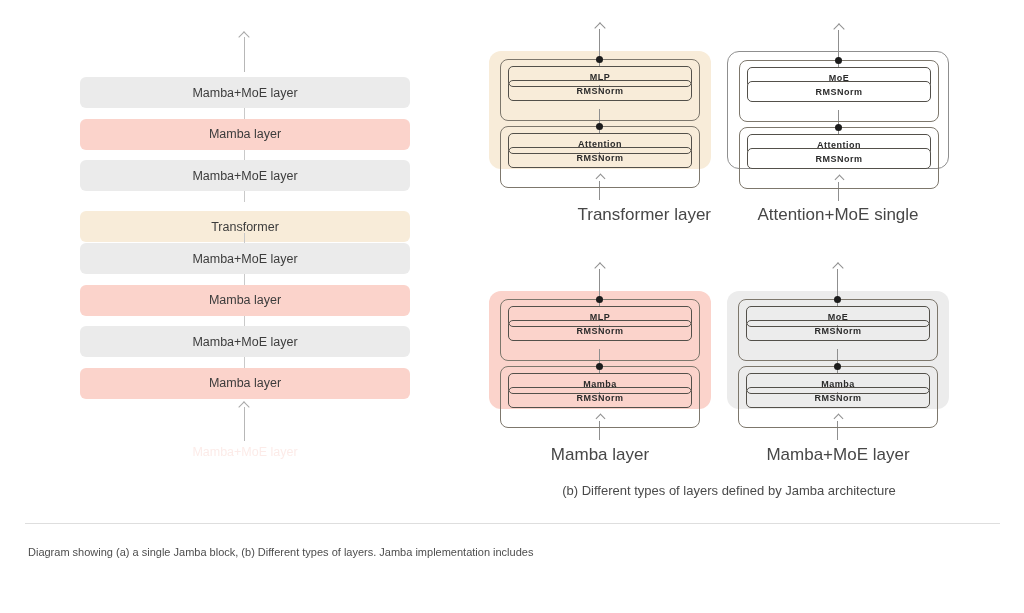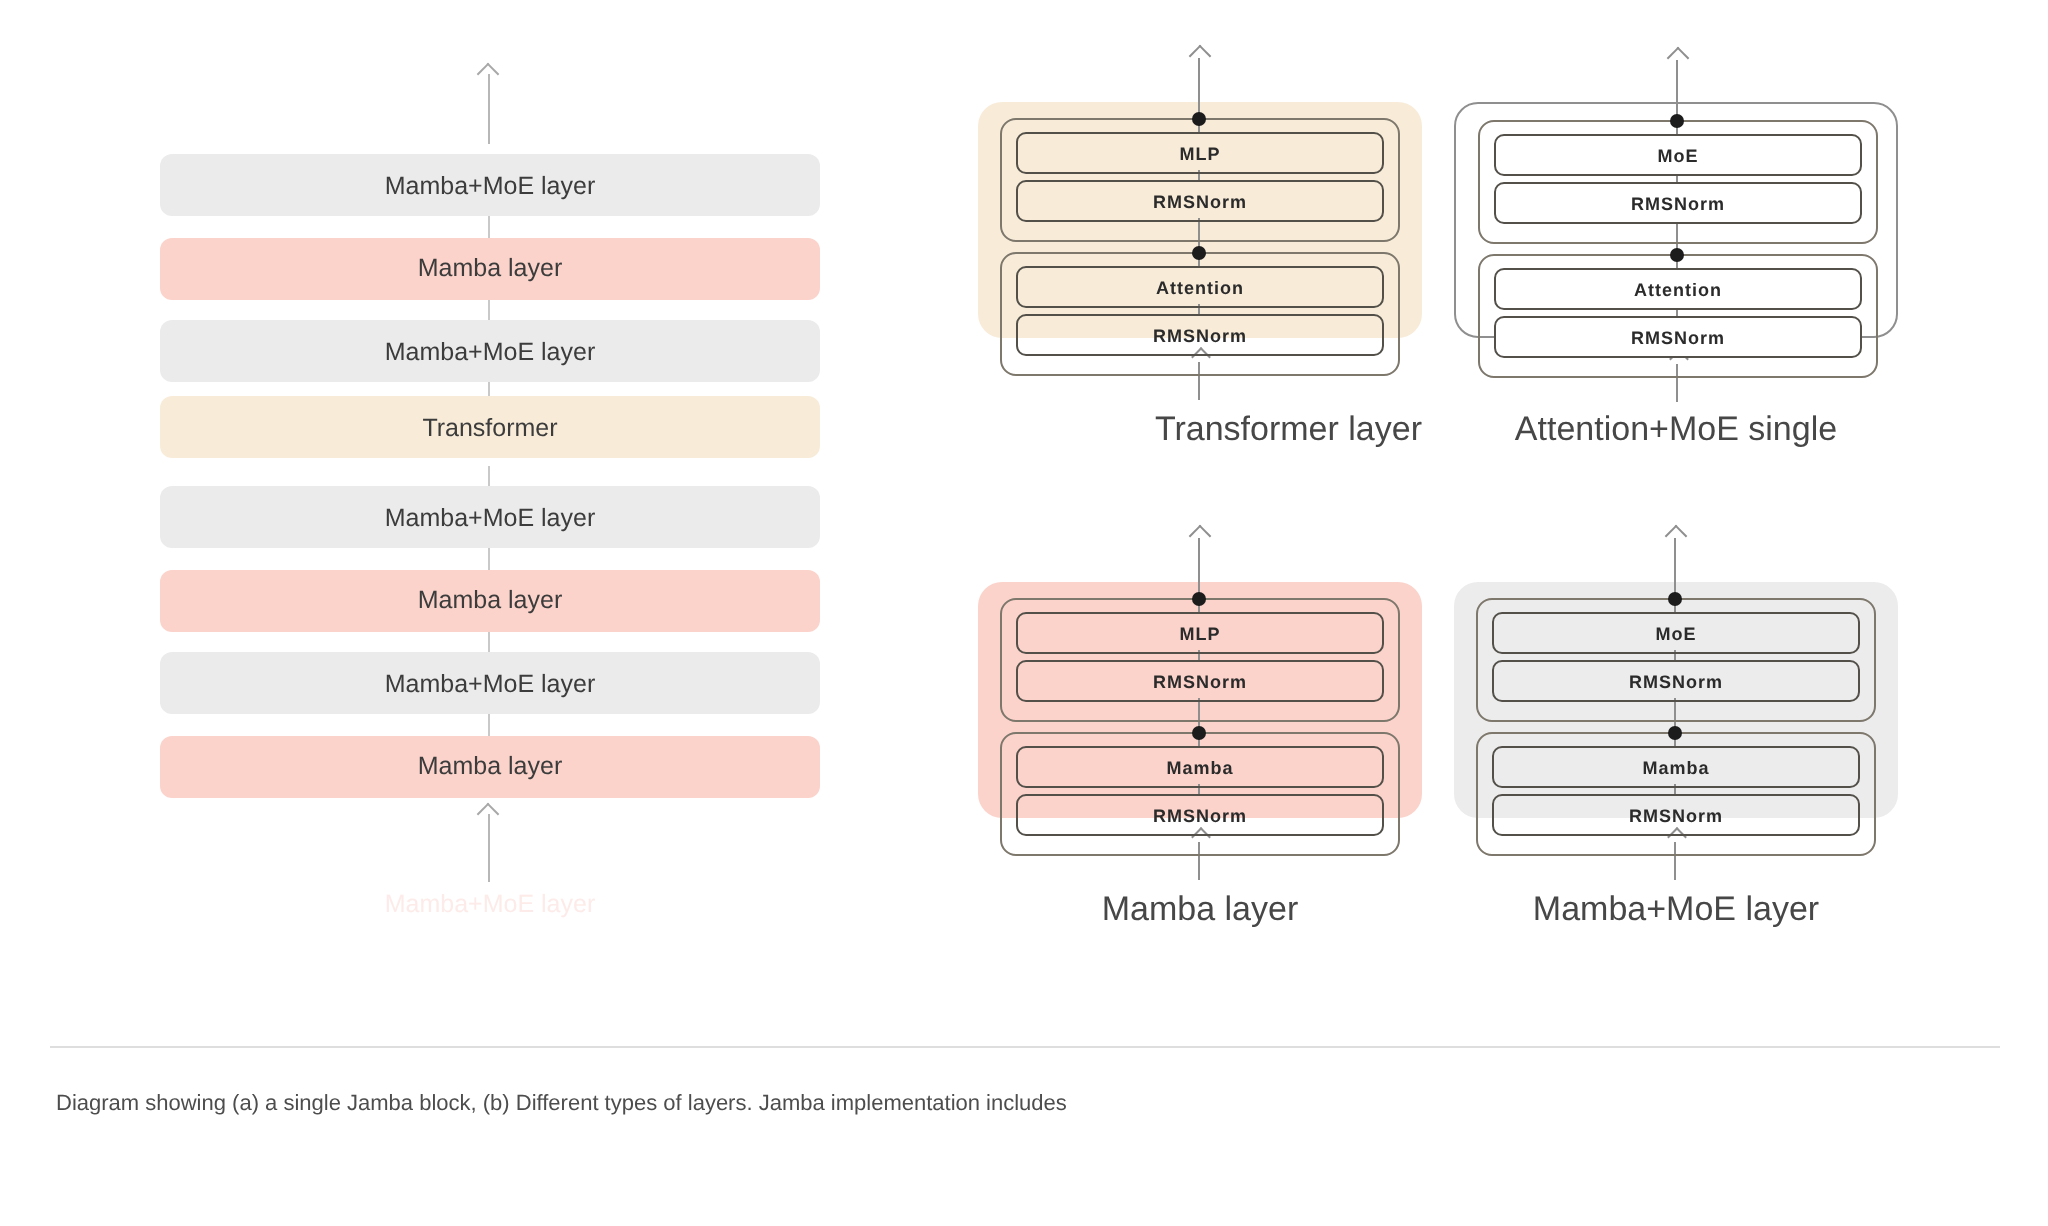--- a/index.html
+++ b/index.html
@@ -39,7 +39,7 @@
   .bx{position:absolute;left:7px;right:7px;height:19px;border:1px solid #53504a;
       border-radius:5px;display:flex;align-items:center;justify-content:center;
       font-size:9px;font-weight:bold;letter-spacing:0.5px;color:#2b2b2b;}
-  .bx1{top:6px;} .bx2{top:30px;}
+  .bx1{top:6px;} .bx2{top:20px;}
 
   .vl{position:absolute;left:110px;width:1px;background:#8f8f8f;}
   .vlA{top:-22px;height:37px;}

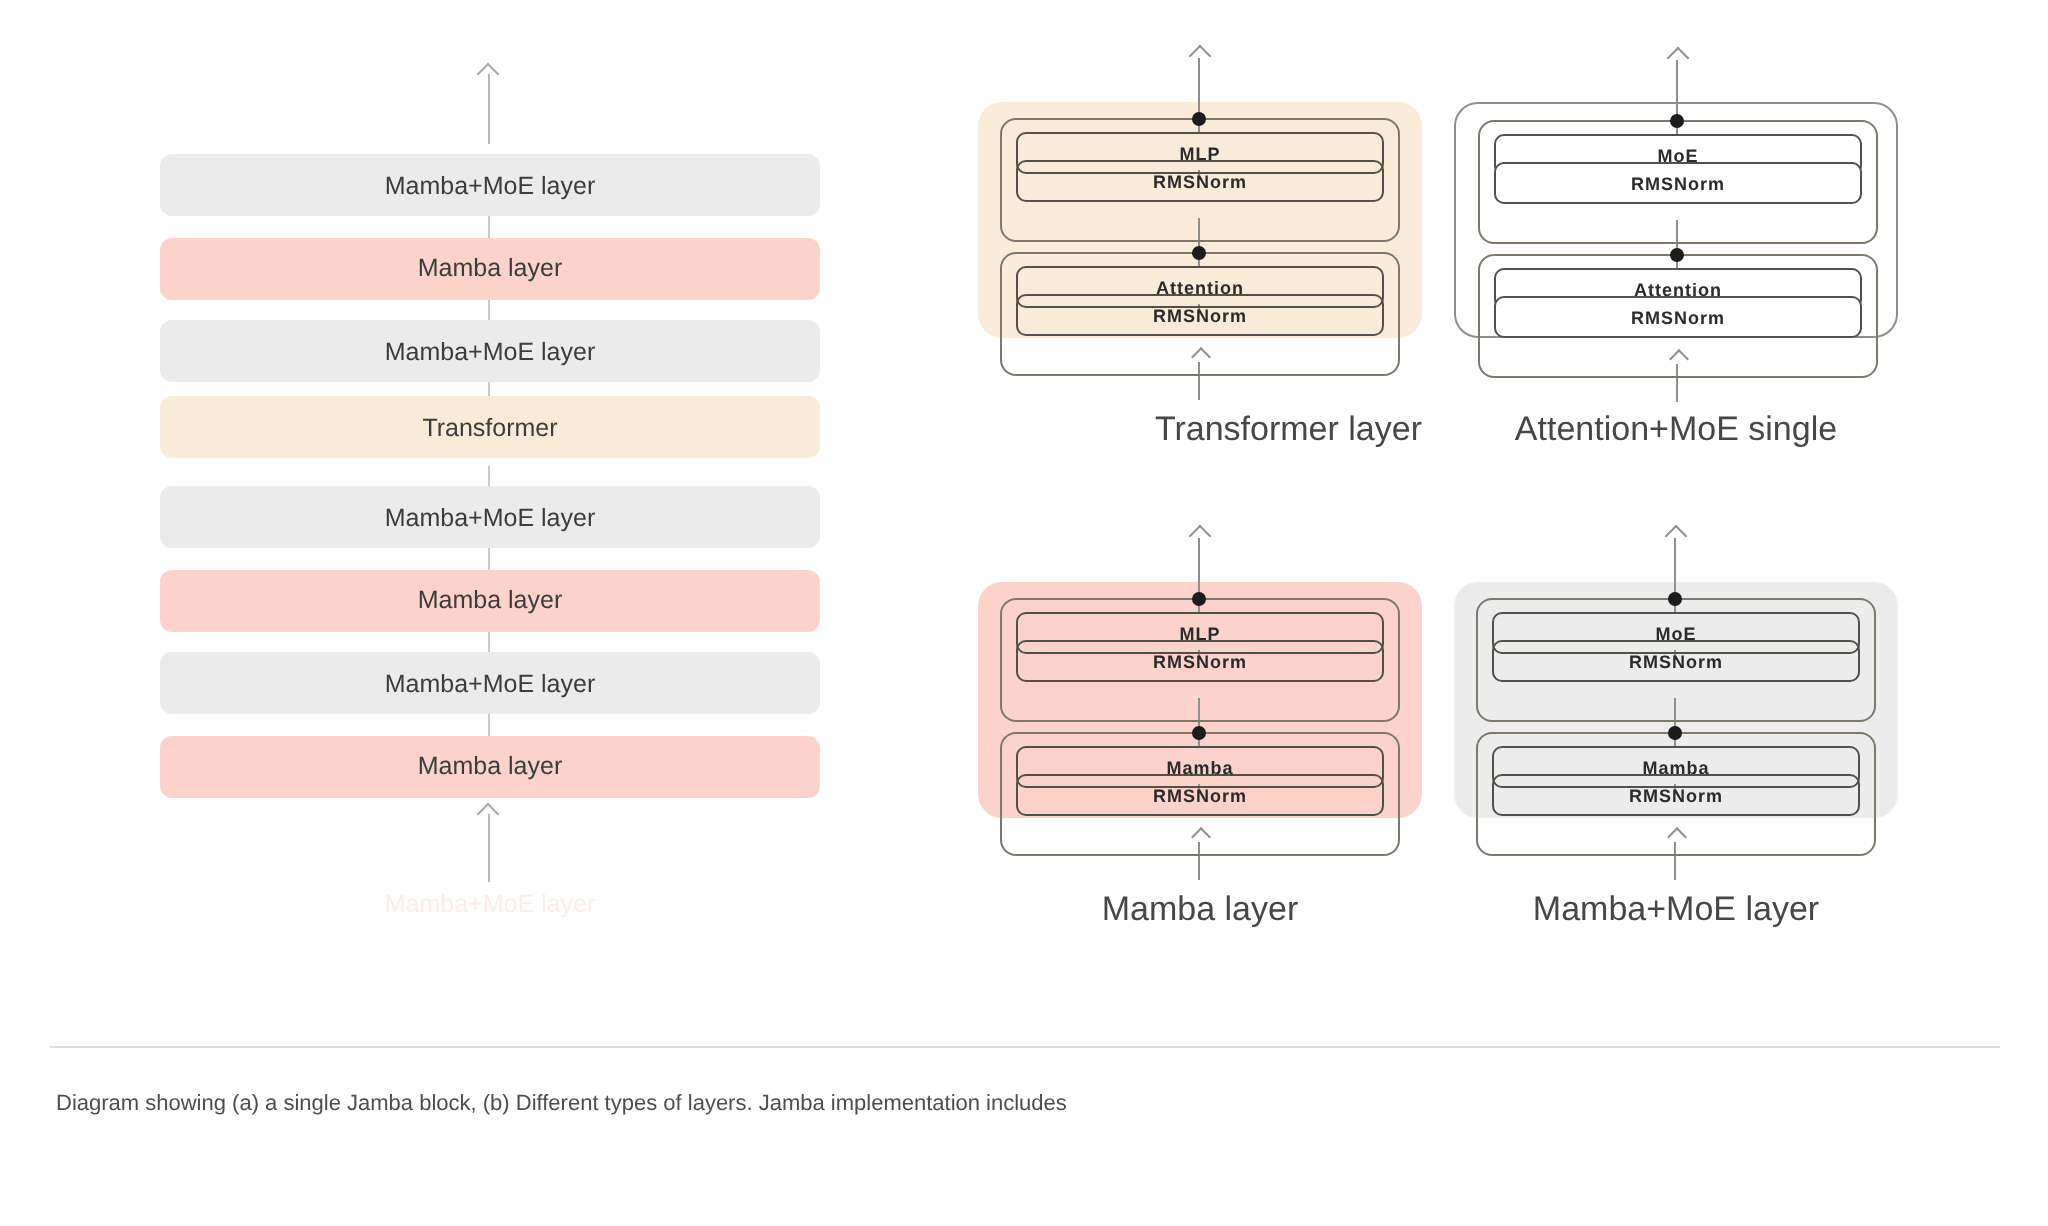--- a/index.html
+++ b/index.html
@@ -72,7 +72,7 @@
   <div class="sconn" style="top:149.5px;"></div>
   <div class="srow moe" style="top:160px;">Mamba+MoE layer</div>
   <div class="sconn" style="top:191px;"></div>
-  <div class="srow transformer" style="top:198px;text-align:right;">Transformer</div>
+  <div class="srow transformer" style="top:211px;text-align:right;">Transformer</div>
   <div class="sconn" style="top:232.5px;"></div>
   <div class="srow moe" style="top:243px;">Mamba+MoE layer</div>
   <div class="sconn" style="top:274px;"></div>

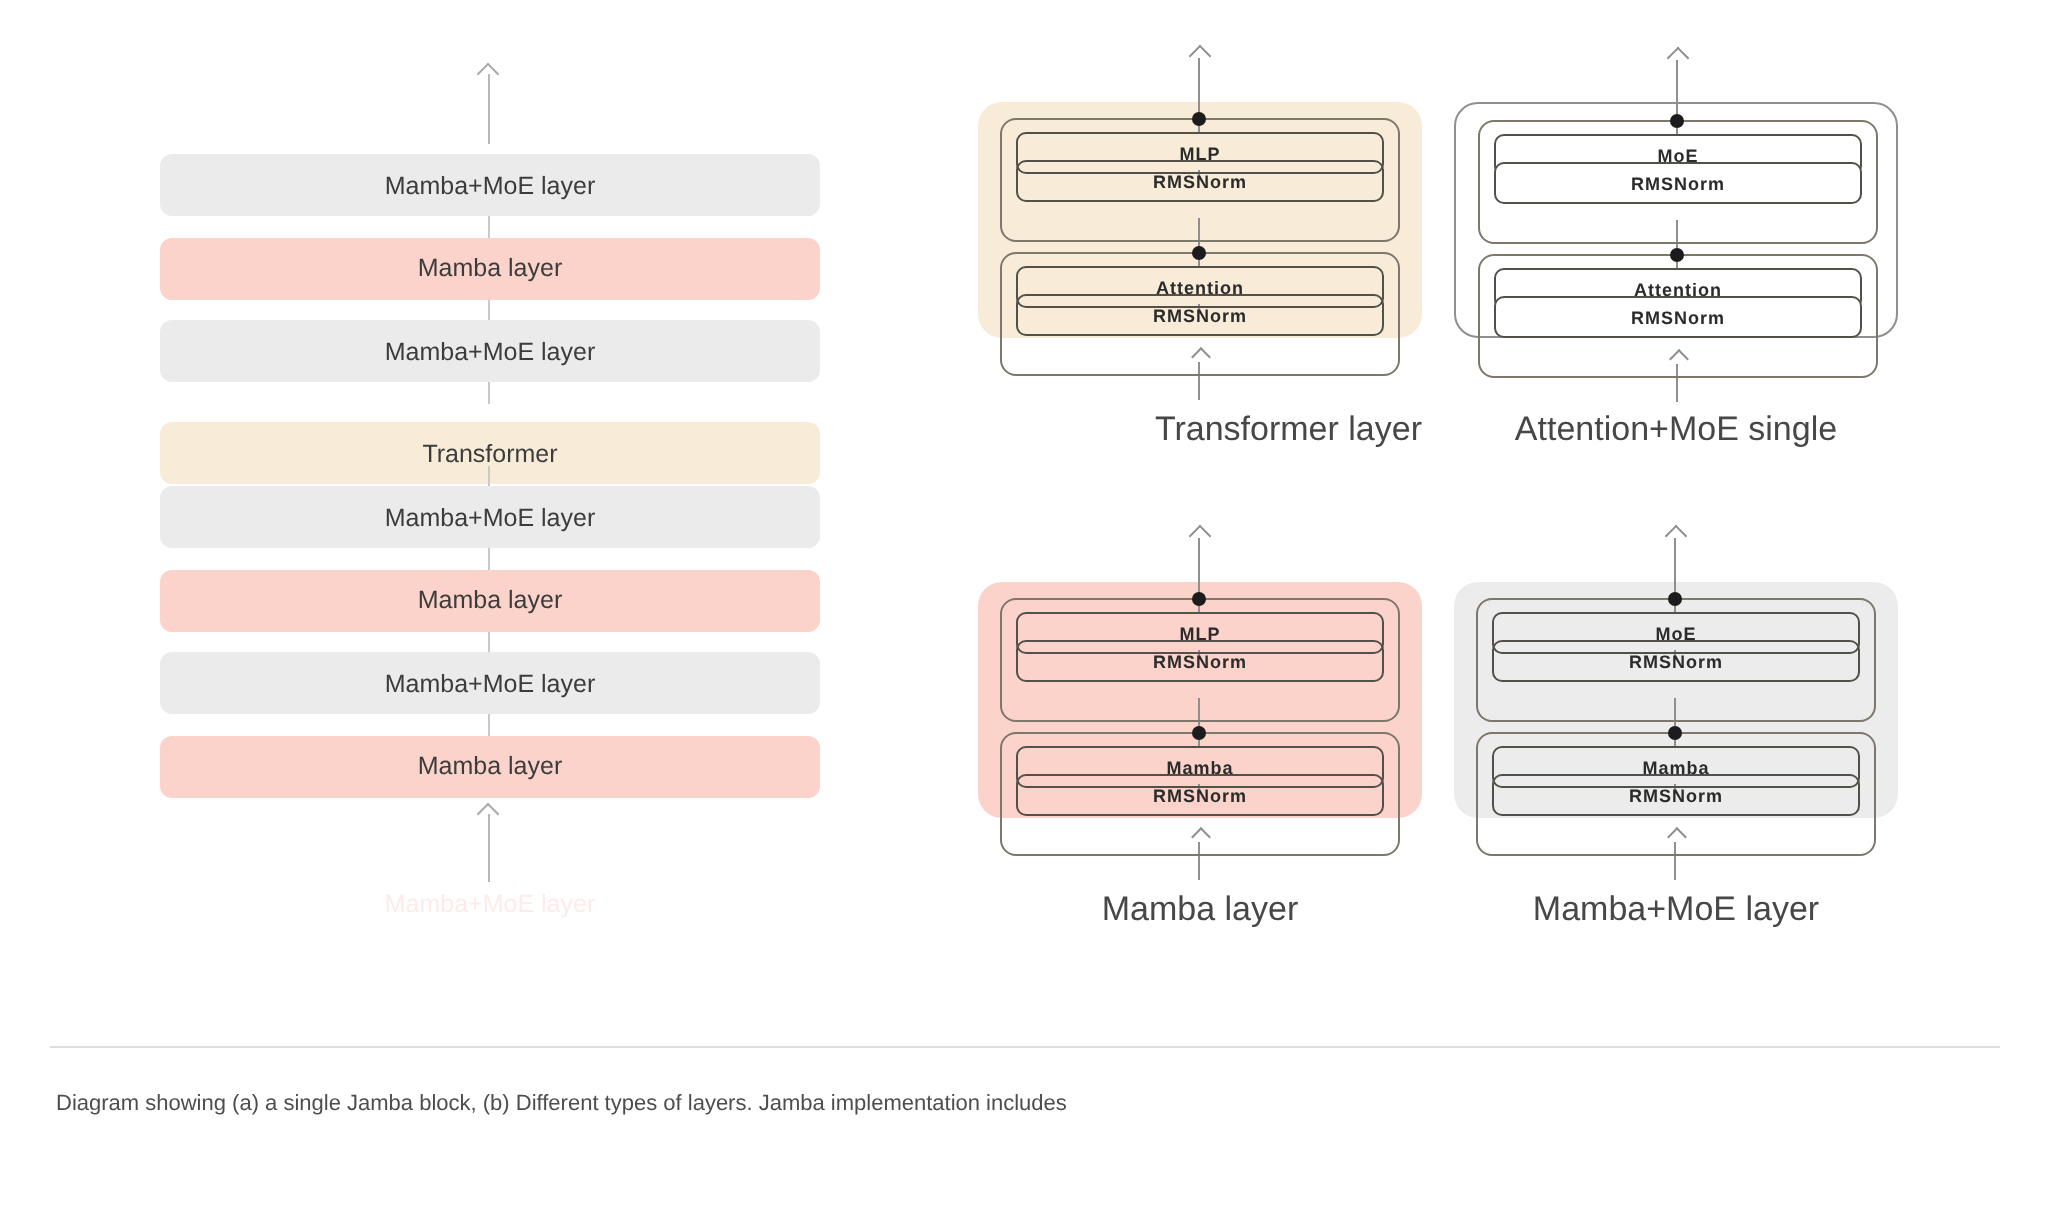--- a/index.html
+++ b/index.html
@@ -171,6 +171,7 @@
   </div>
   <div class="ptitle" style="left:727px;top:445px;">Mamba+MoE layer</div>
 
+  <div class="caption b">(b) Different types of layers defined by Jamba architecture</div>
 
   <div class="divider"></div>
   <div class="footer">

